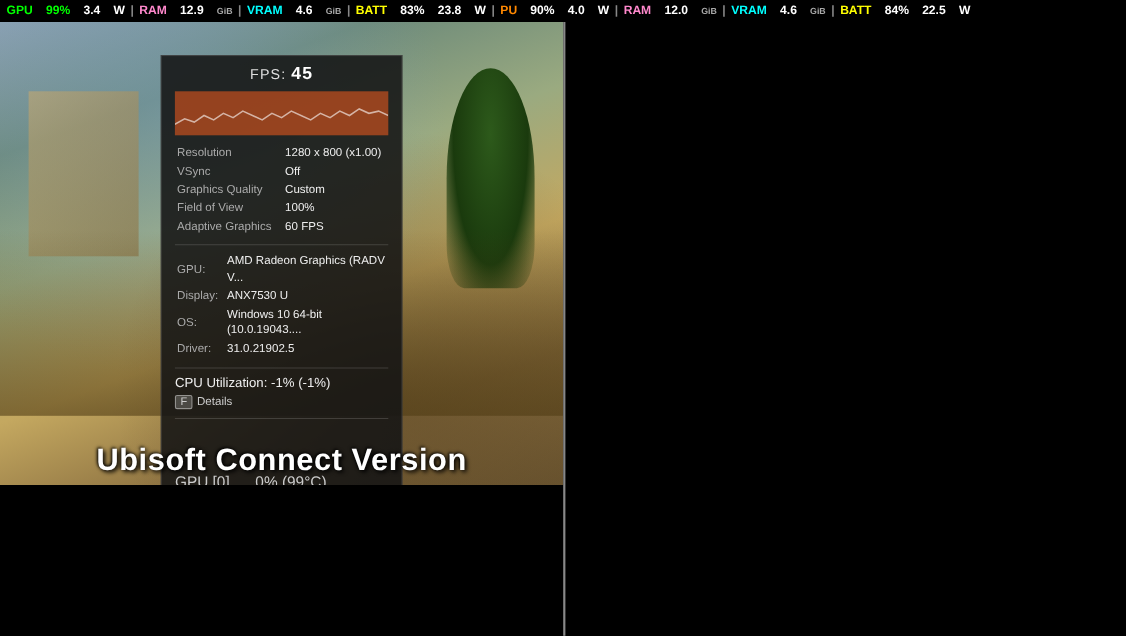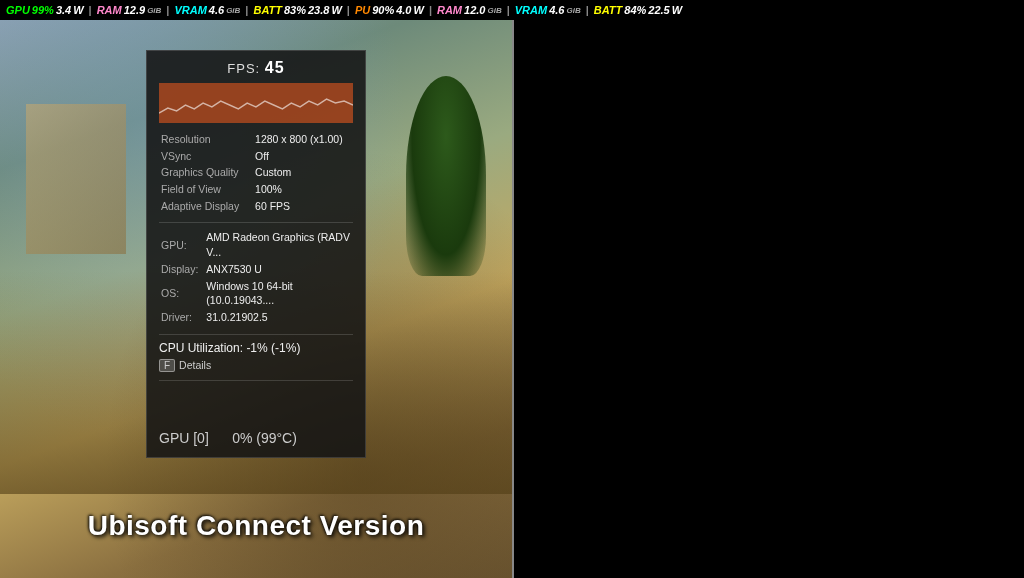--- a/index.html
+++ b/index.html
@@ -30,8 +30,7 @@
     .hud-seg {
       display: flex;
       align-items: center;
-      gap: 2px;
-      font-style: italic;
+      gap: 12px;
     }
     .hud-label { color: #fff; }
     .hud-val { color: #fff; }

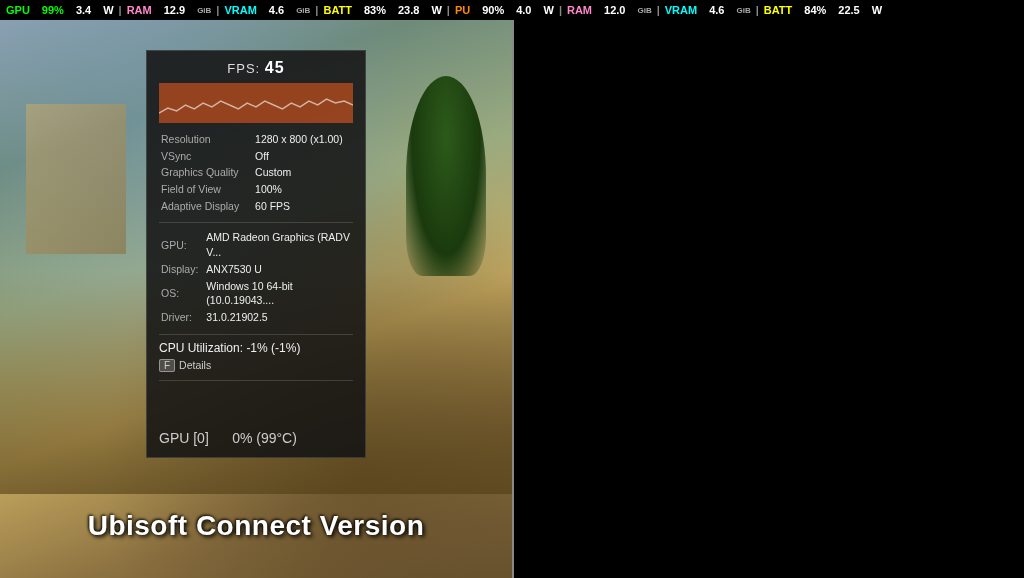--- a/index.html
+++ b/index.html
@@ -63,7 +63,7 @@
     .panel {
       position: relative;
       width: 512px;
-      height: 558px;
+      height: 421px;
       overflow: hidden;
     }
 

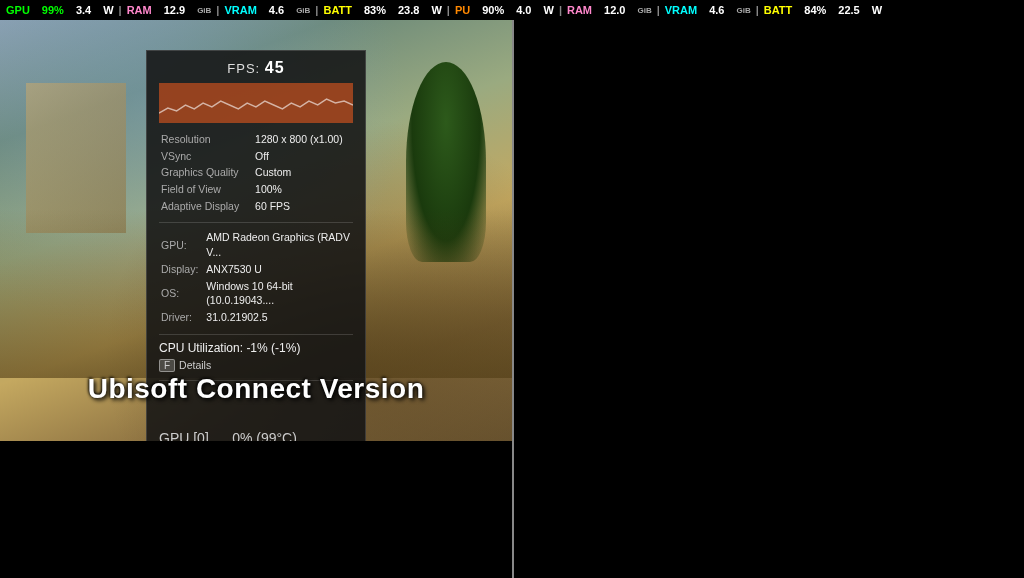--- a/index.html
+++ b/index.html
@@ -331,7 +331,7 @@
           <td>100%</td>
         </tr>
         <tr>
-          <td>Adaptive Display</td>
+          <td>Adaptive Graphics</td>
           <td>60 FPS</td>
         </tr>
       </tbody>

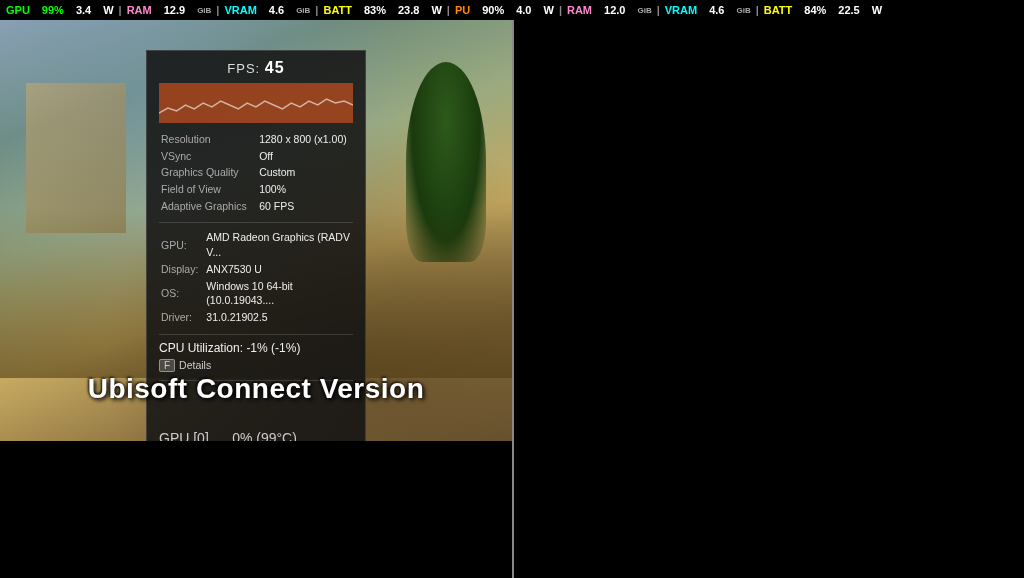--- a/index.html
+++ b/index.html
@@ -190,7 +190,7 @@
     
     .version-label {
       position: absolute;
-      bottom: 36px;
+      bottom: 7px;
       left: 0;
       width: 100%;
       text-align: center;

